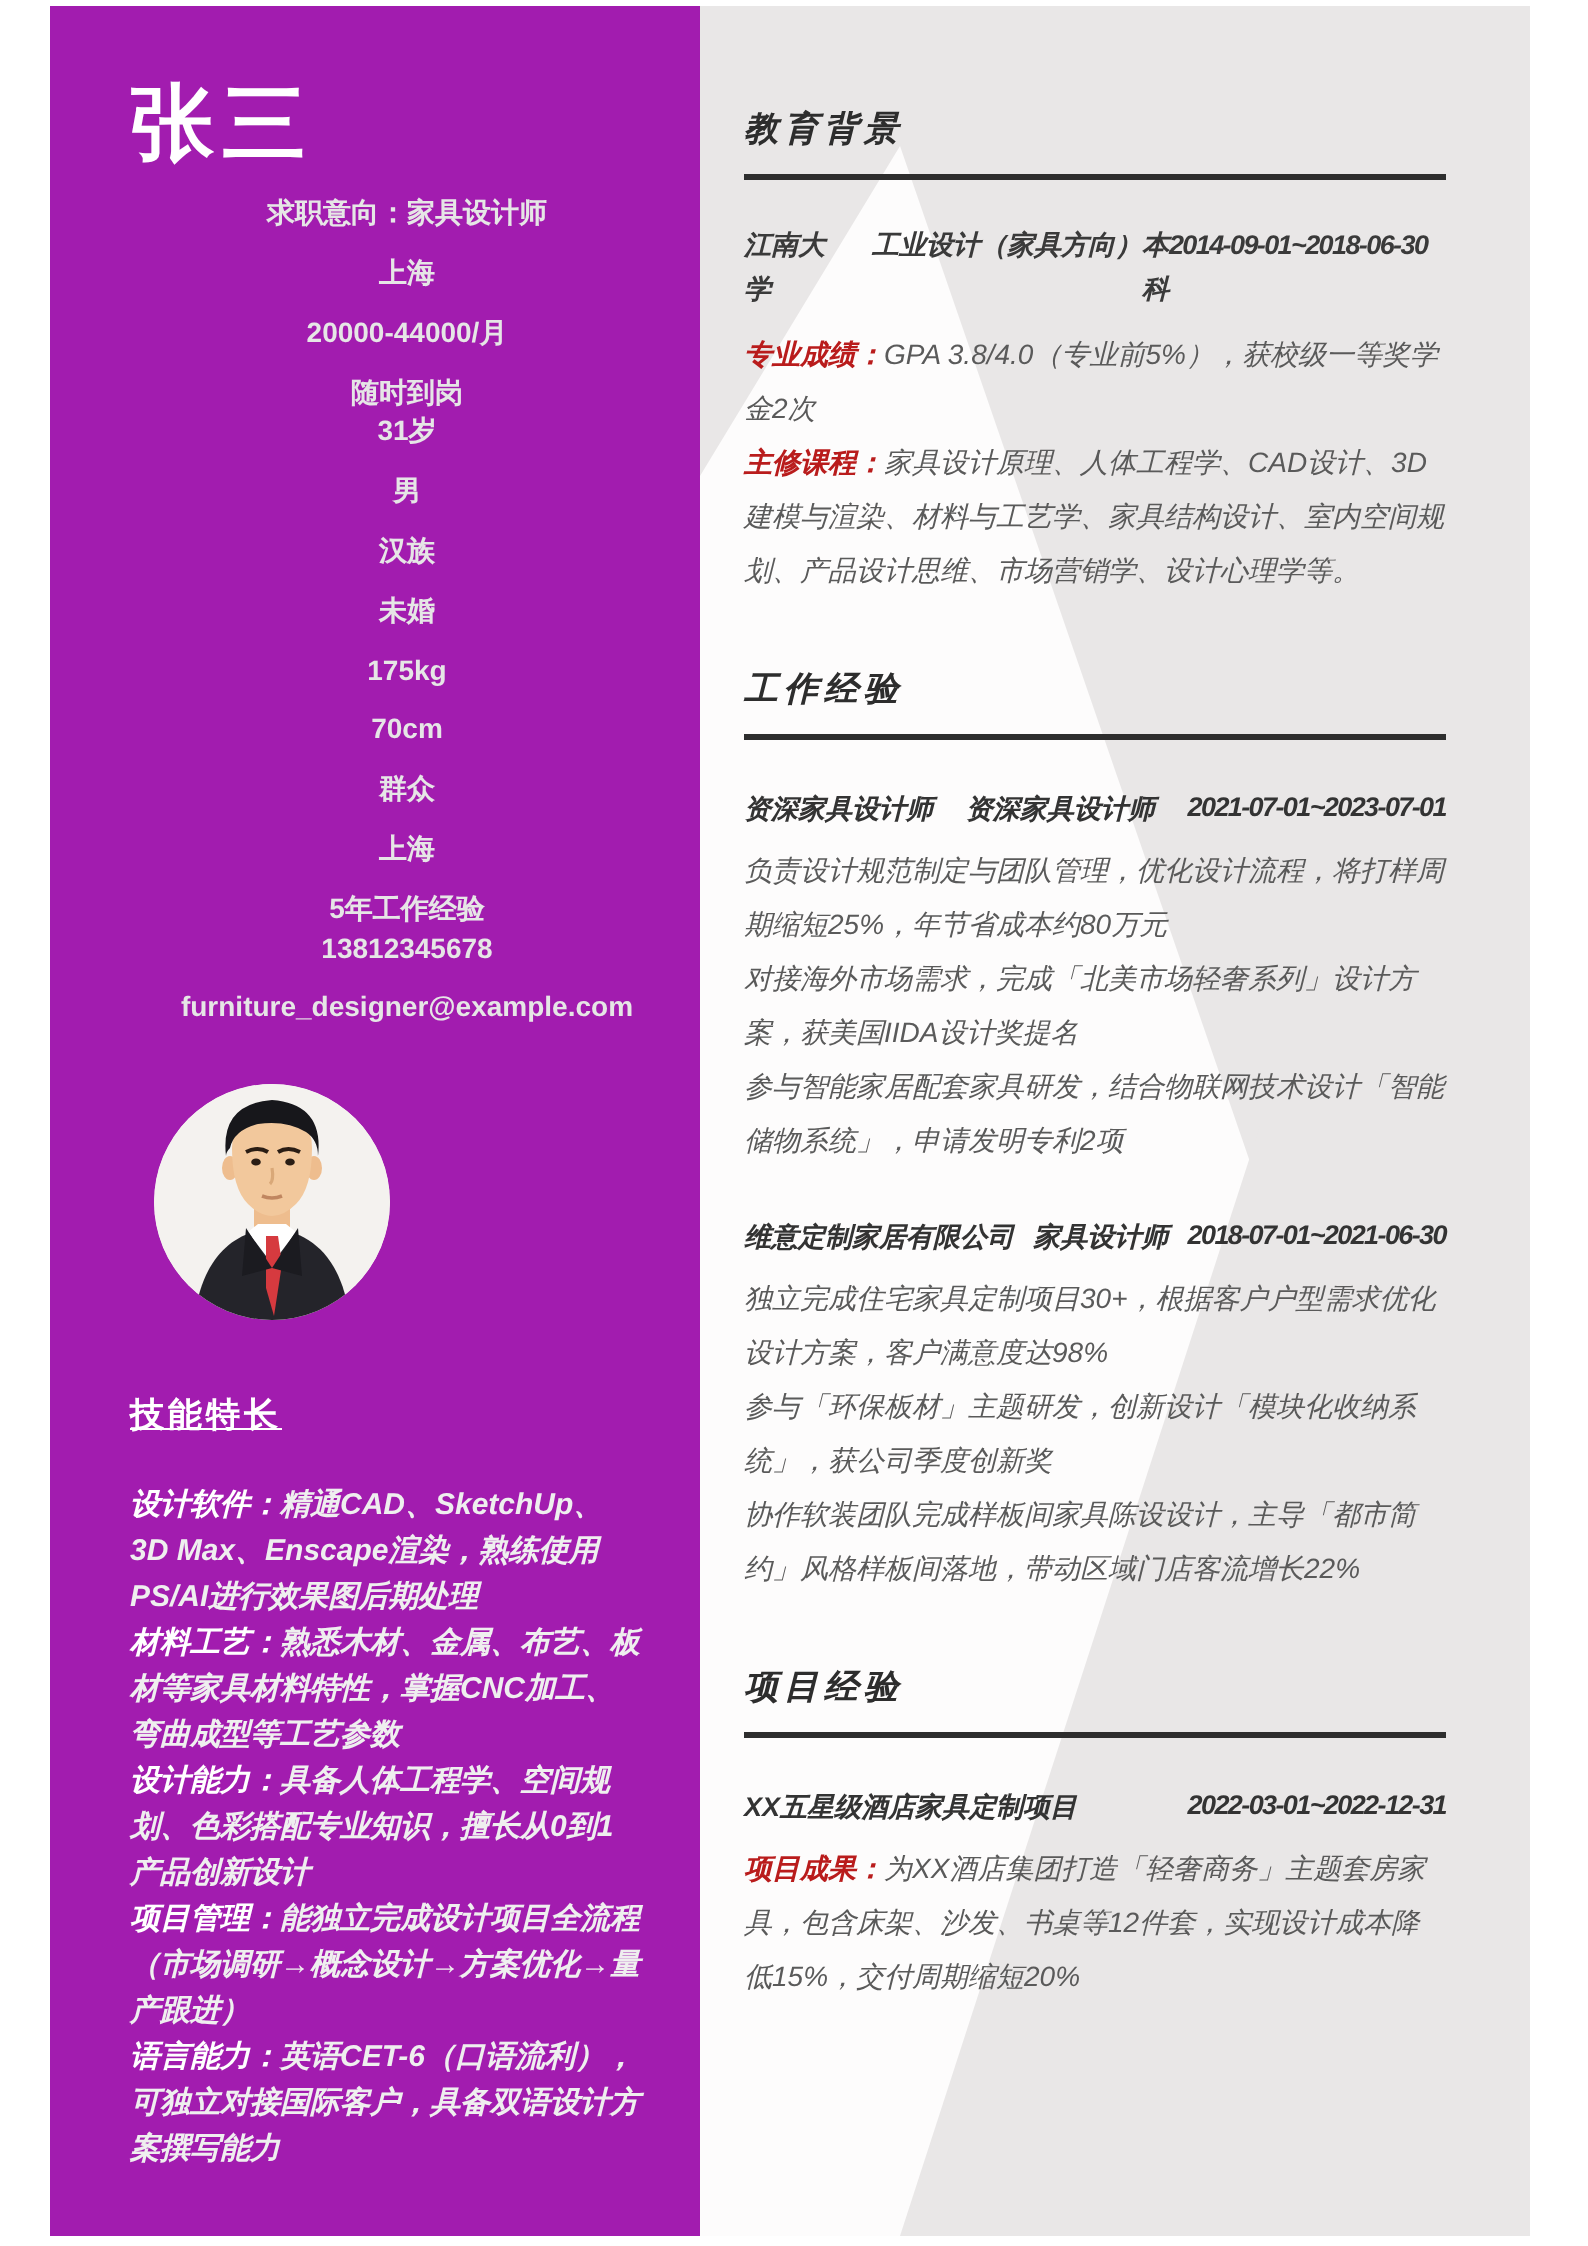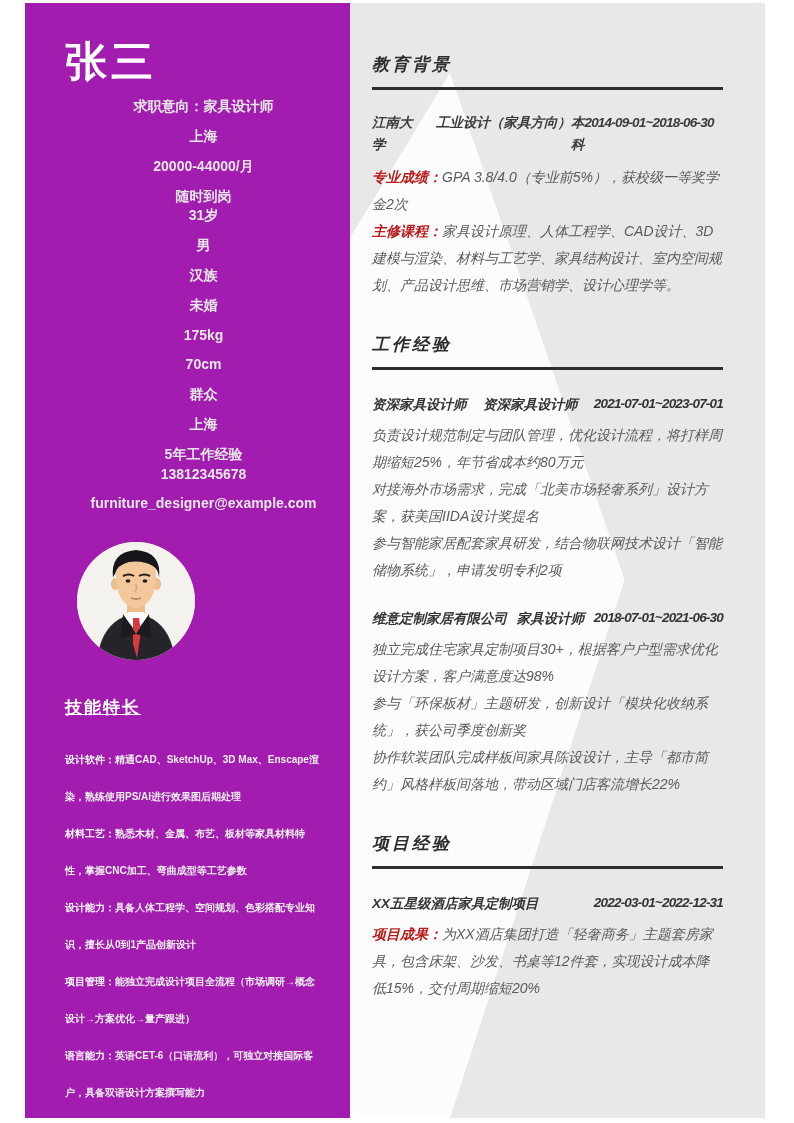--- a/index.html
+++ b/index.html
@@ -19,7 +19,7 @@
   .avatar-wrap svg{display:block;}
   .skills-title{margin-top:36px;color:#fff;font-size:17px;font-weight:700;letter-spacing:2px;text-decoration:underline;}
   .skills{margin-top:22px;}
-  .skill-p{font-size:10px;line-height:37px;color:#efefef;font-weight:600;margin:0;}
+  .skill-p{font-size:15px;line-height:23px;color:#efefef;font-weight:600;margin:0;font-style:italic;}
   .skill-p b{color:#ffffff;font-weight:700;}
 
   

